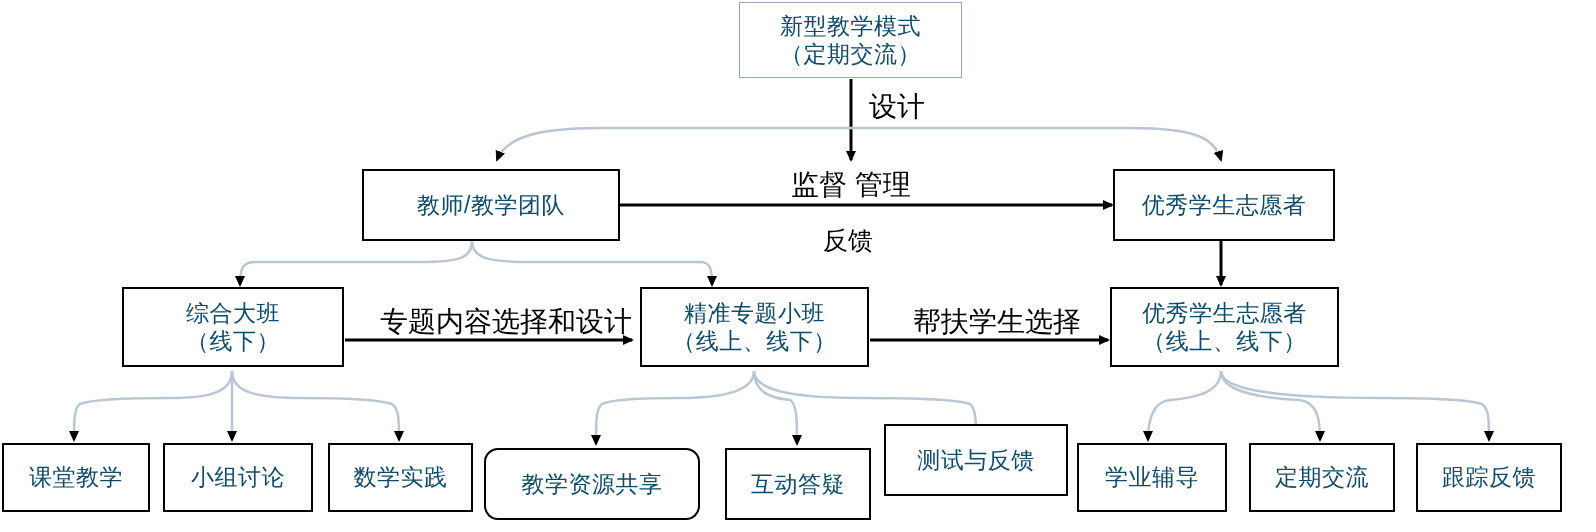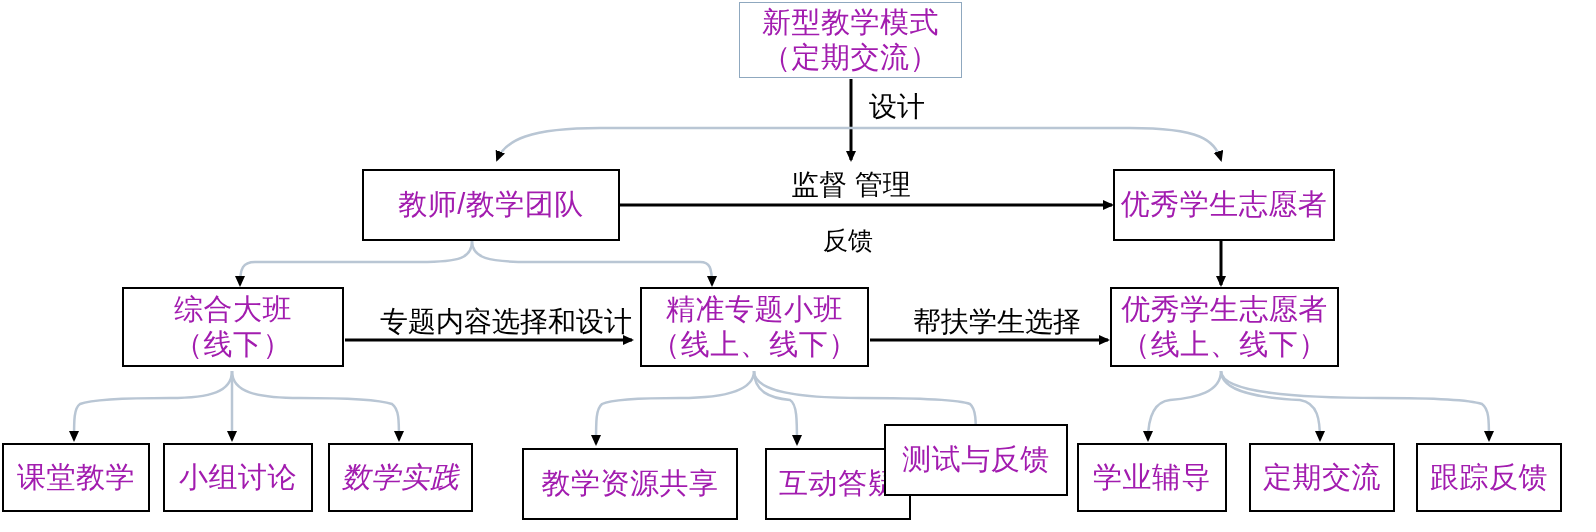--- a/index.html
+++ b/index.html
@@ -34,8 +34,8 @@
     align-items: center;
     justify-content: center;
     text-align: left;
-    color: #a21caf;
-    font-size: 29px;
+    color: #0c4a6e;
+    font-size: 23px;
     line-height: 1.22;
     letter-spacing: 0.5px;
     z-index: 3;

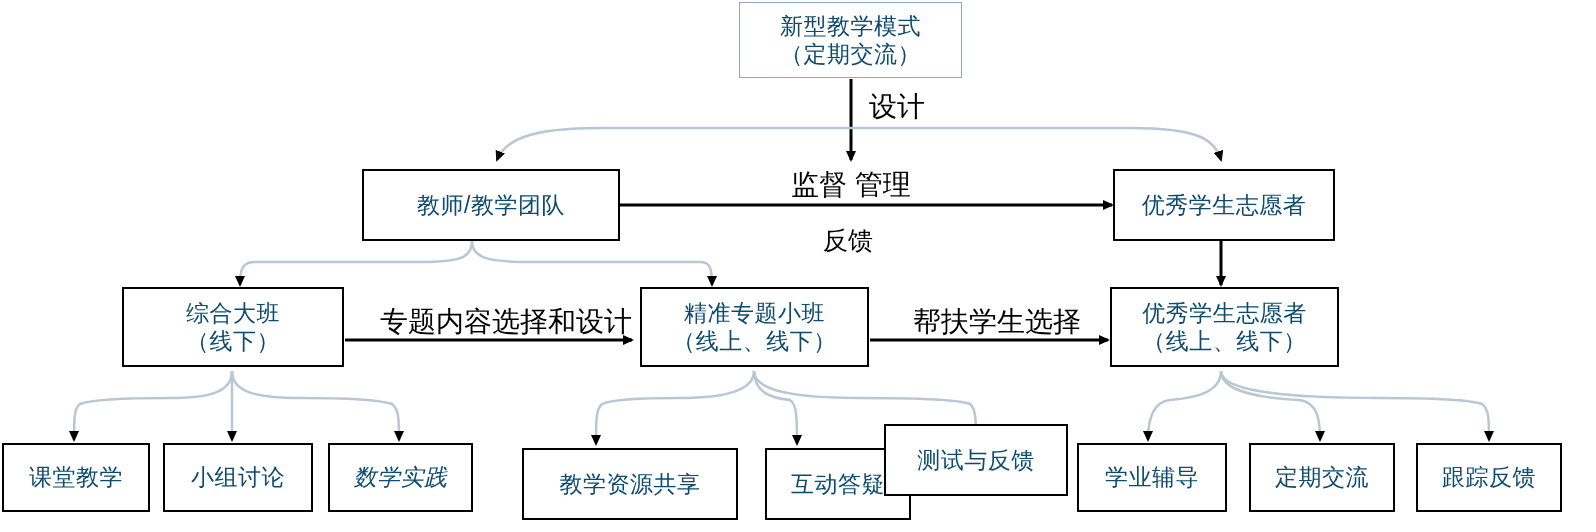--- a/index.html
+++ b/index.html
@@ -145,7 +145,7 @@
   <div class="node" style="left:163px; top:443px; width:150px; height:69px;">
     <span>小组讨论</span>
   </div>
-  <div class="node" style="left:328px; top:443px; width:145px; height:69px;font-style:italic;">
+  <div class="node" style="left:328px; top:443px; width:145px; height:69px;">
     <span>数学实践</span>
   </div>
 

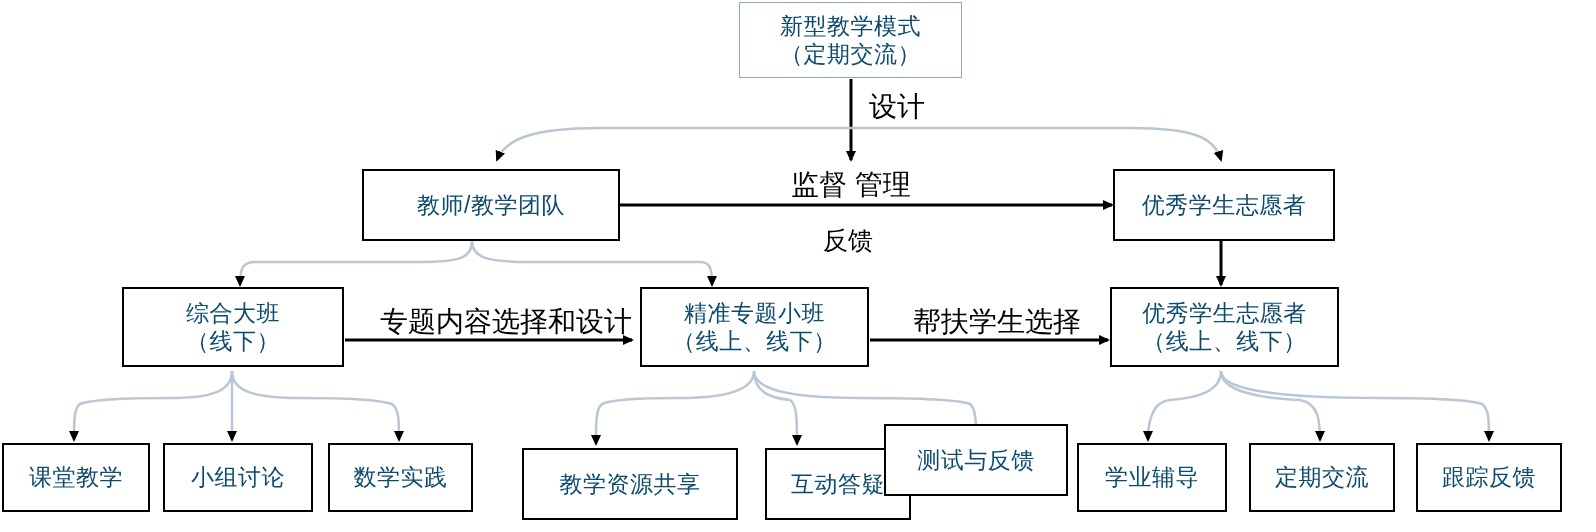--- a/index.html
+++ b/index.html
@@ -149,7 +149,7 @@
     <span>数学实践</span>
   </div>
 
-  <div class="node" style="left:522px; top:448px; width:216px; height:72px;">
+  <div class="node" style="left:484px; top:448px; width:216px; height:72px;border-radius:14px;">
     <span>教学资源共享</span>
   </div>
   <div class="node" style="left:725px; top:448px; width:146px; height:72px;margin-left:40px;">

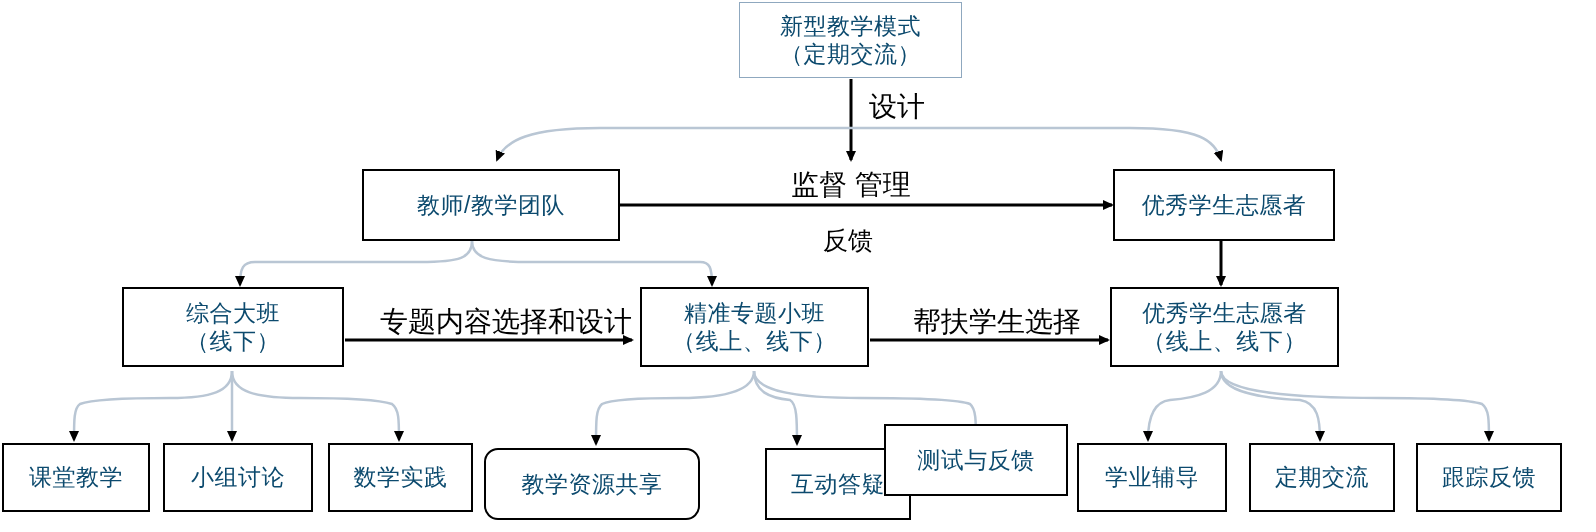--- a/index.html
+++ b/index.html
@@ -152,7 +152,7 @@
   <div class="node" style="left:484px; top:448px; width:216px; height:72px;border-radius:14px;">
     <span>教学资源共享</span>
   </div>
-  <div class="node" style="left:725px; top:448px; width:146px; height:72px;margin-left:40px;">
+  <div class="node" style="left:725px; top:448px; width:146px; height:72px;">
     <span>互动答疑</span>
   </div>
   <div class="node" style="left:884px; top:424px; width:184px; height:72px;">

